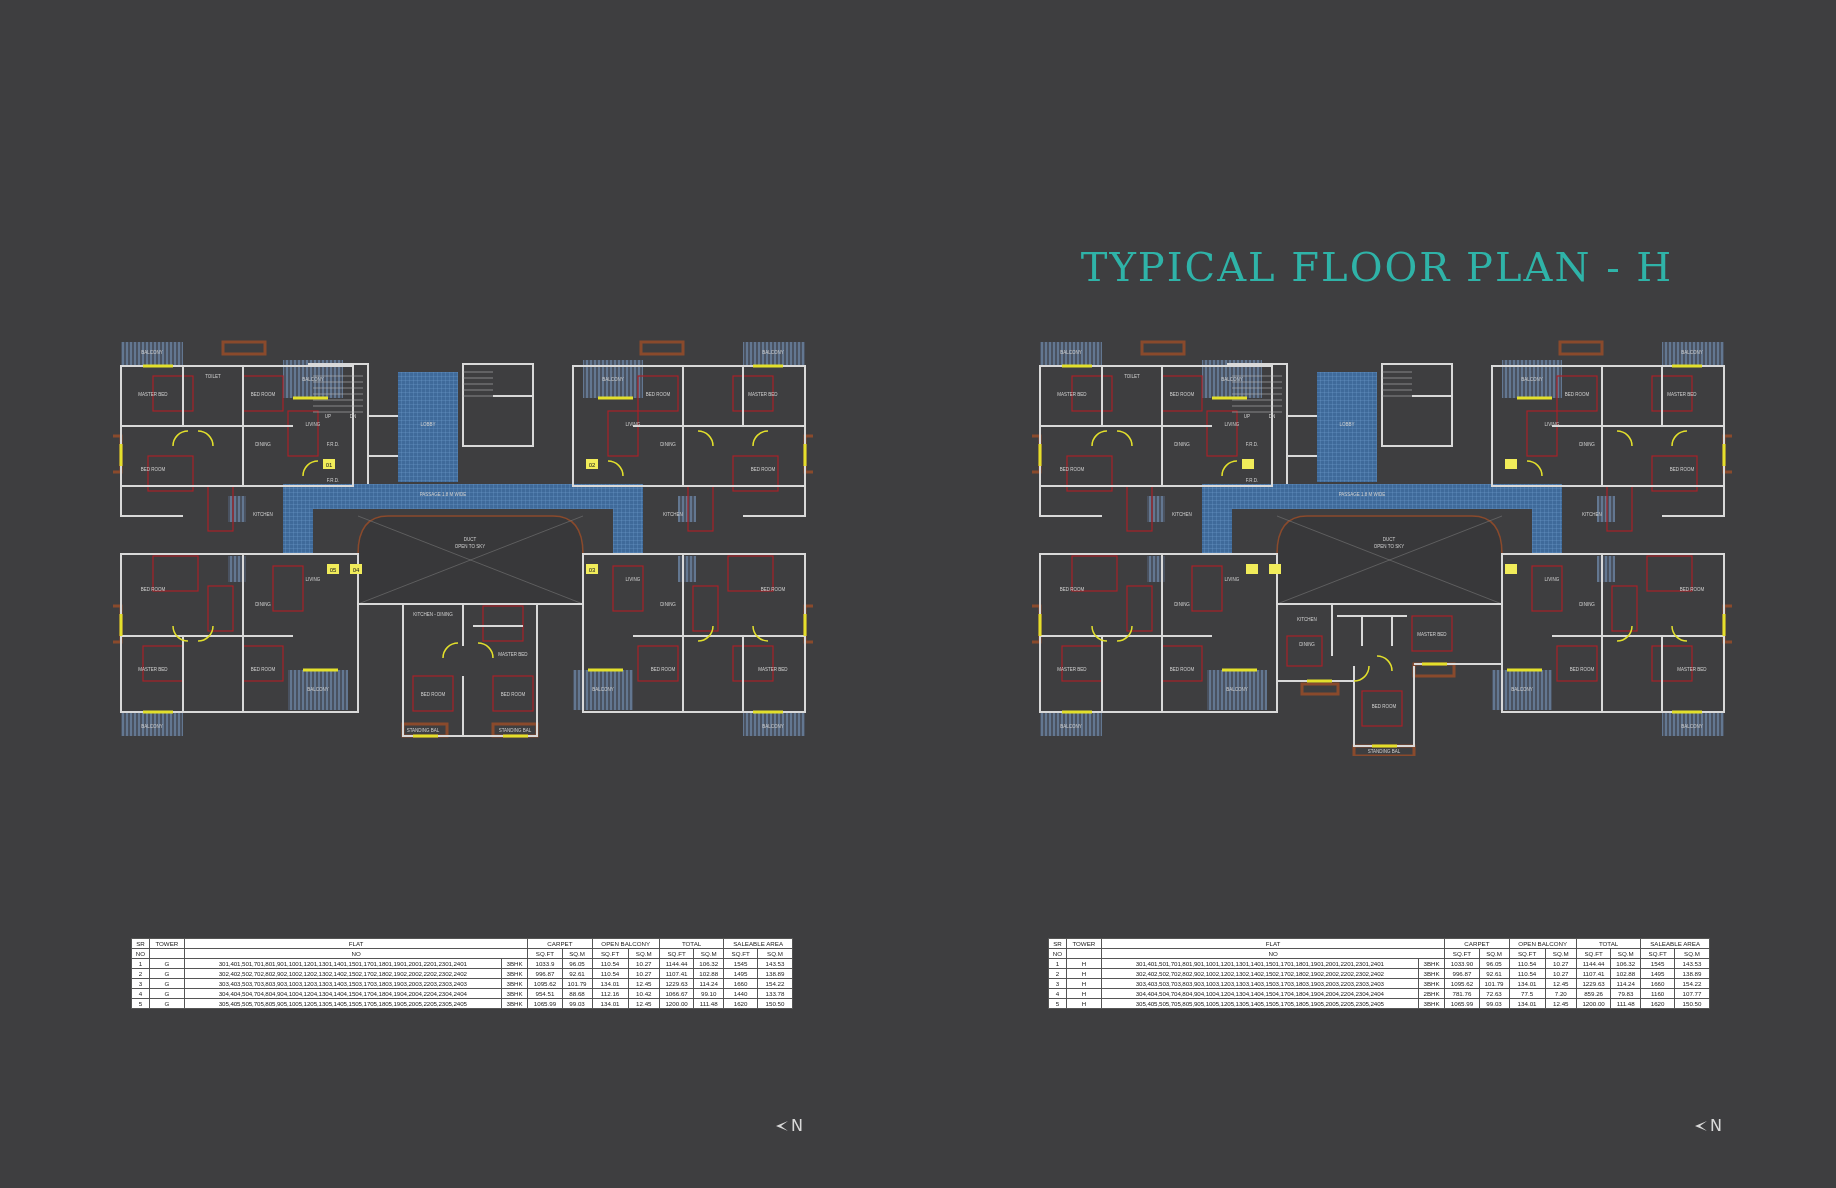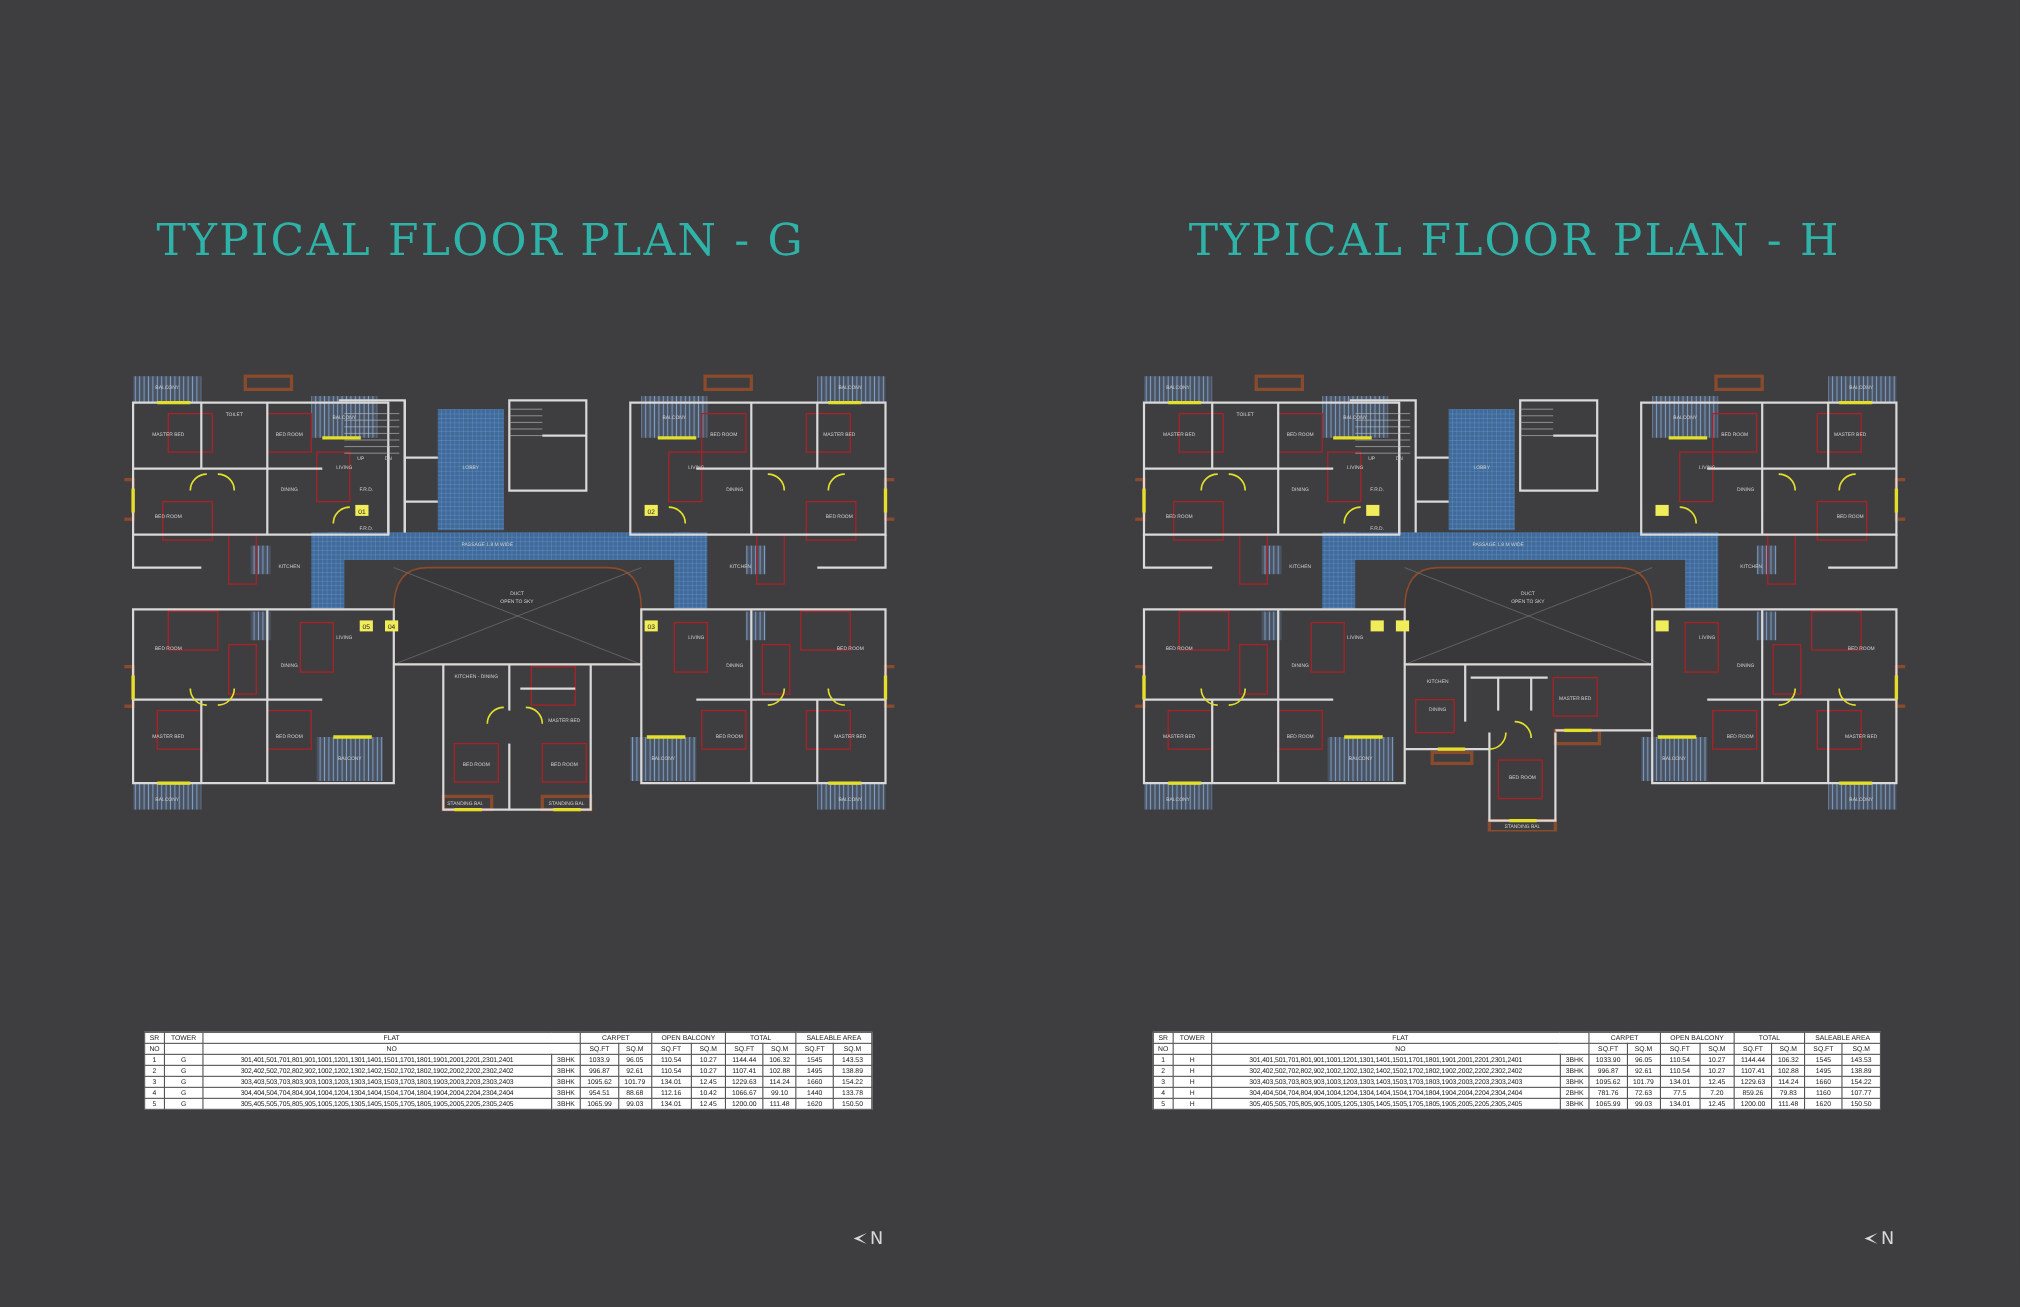--- a/index.html
+++ b/index.html
@@ -29,7 +29,6 @@
 <body>
 
 <div class="page left">
-  <div class="title g">TYPICAL FLOOR PLAN - G</div>
 
   <div class="plan">
     <svg viewBox="0 0 700 420" xmlns="http://www.w3.org/2000/svg">

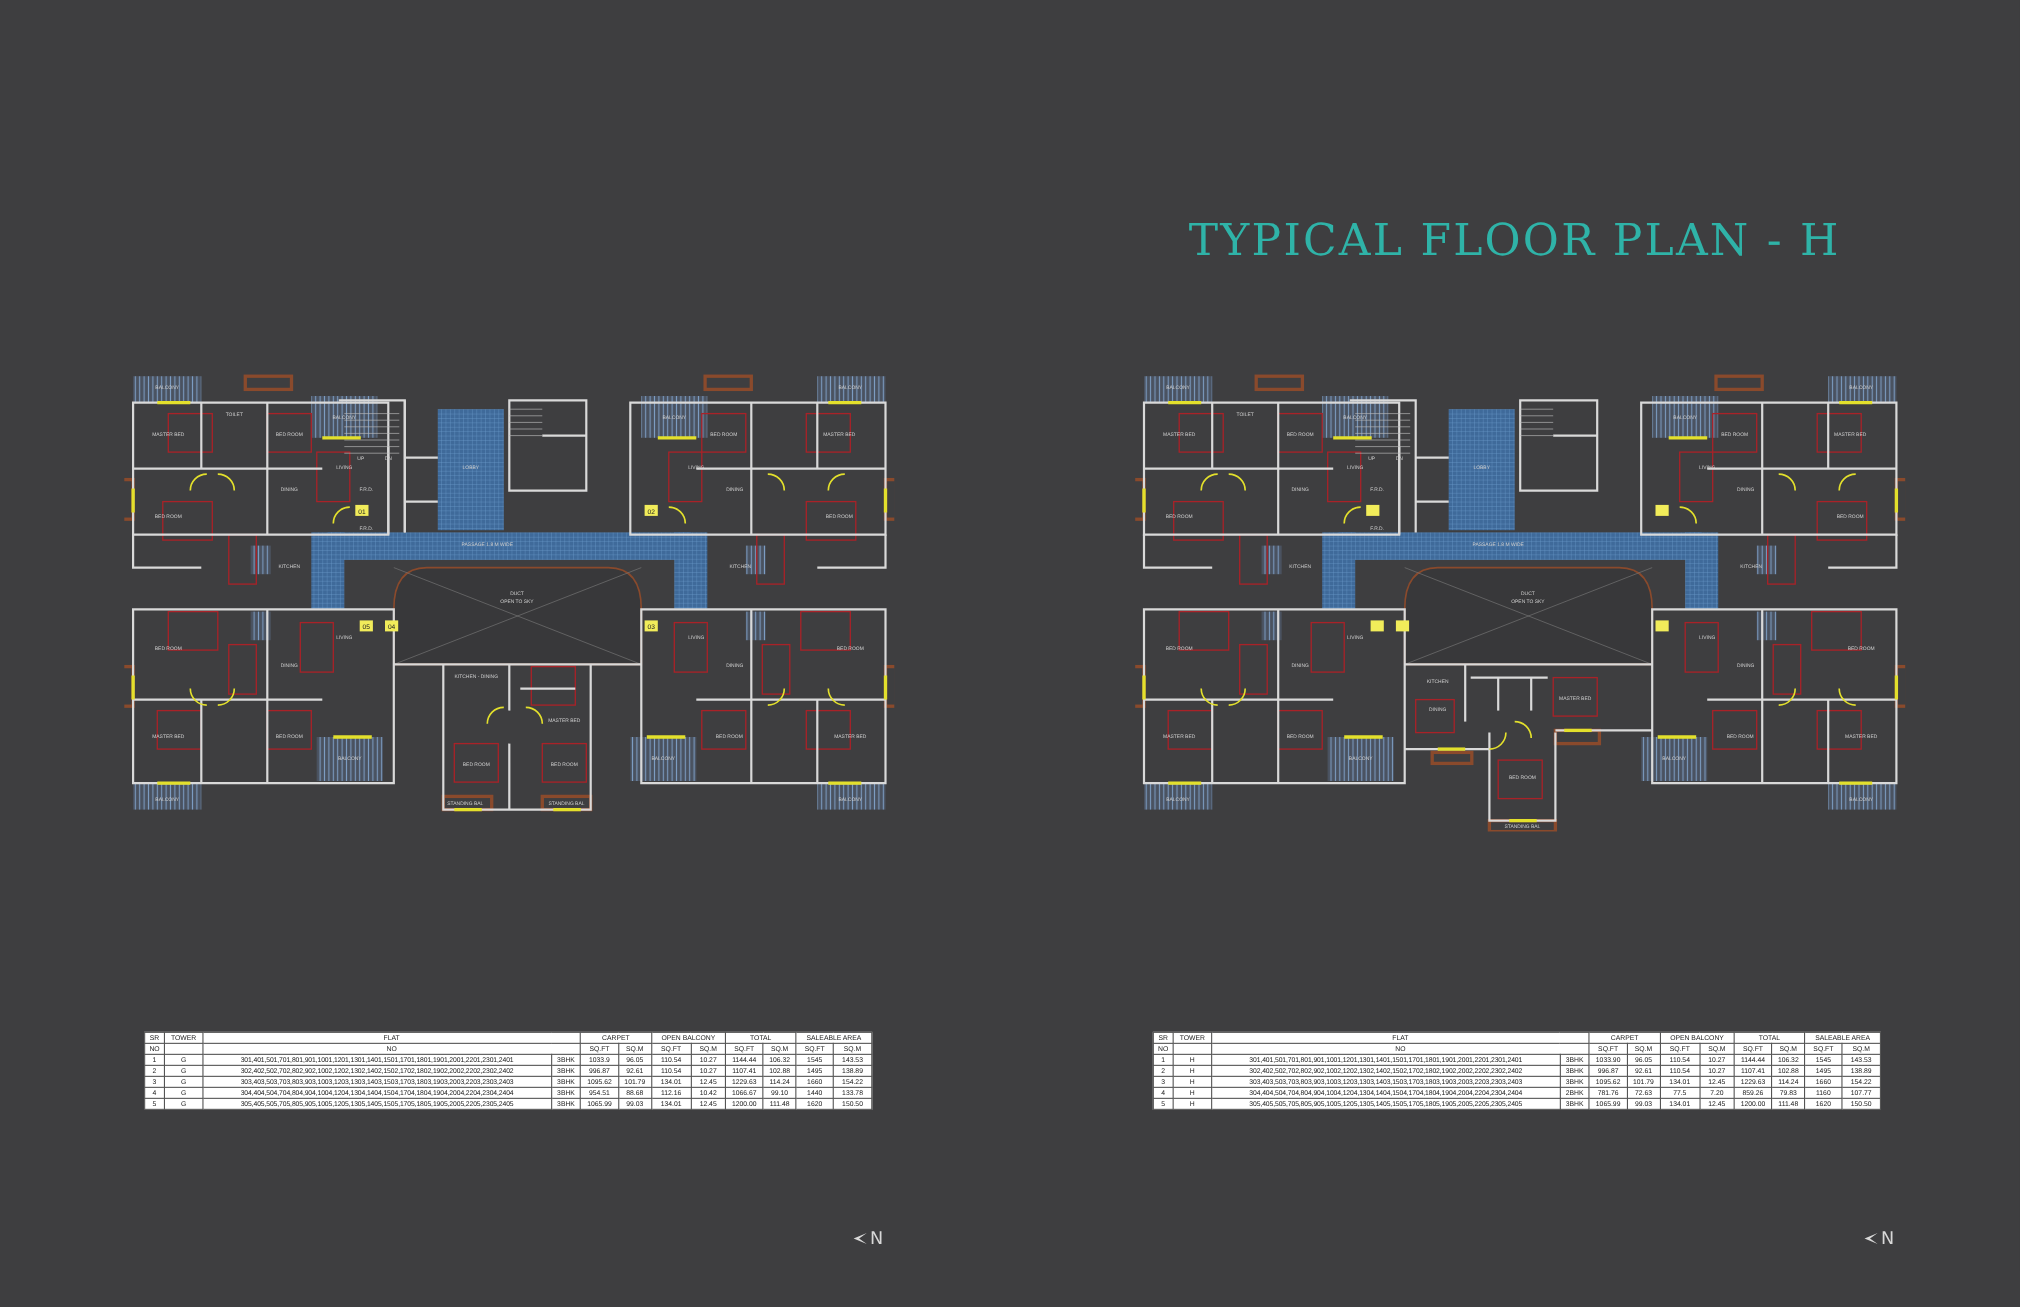--- a/index.html
+++ b/index.html
@@ -9,7 +9,7 @@
   .page.right{left:918px;}
   .title{position:absolute;top:196px;width:100%;text-align:center;color:#2fb3a8;font-family:"DejaVu Serif",serif;font-size:40px;letter-spacing:2px;font-weight:normal;}
   .title.g{left:0;width:918px;text-indent:-44px;}
-  .title.h{left:0;width:918px;text-indent:0px;}
+  .title.h{left:0;width:918px;text-indent:0px;margin-top:48px;}
   .plan{position:absolute;top:336px;width:700px;height:420px;}
   .page.left .plan{left:113px;}
   .page.right .plan{left:114px;}

